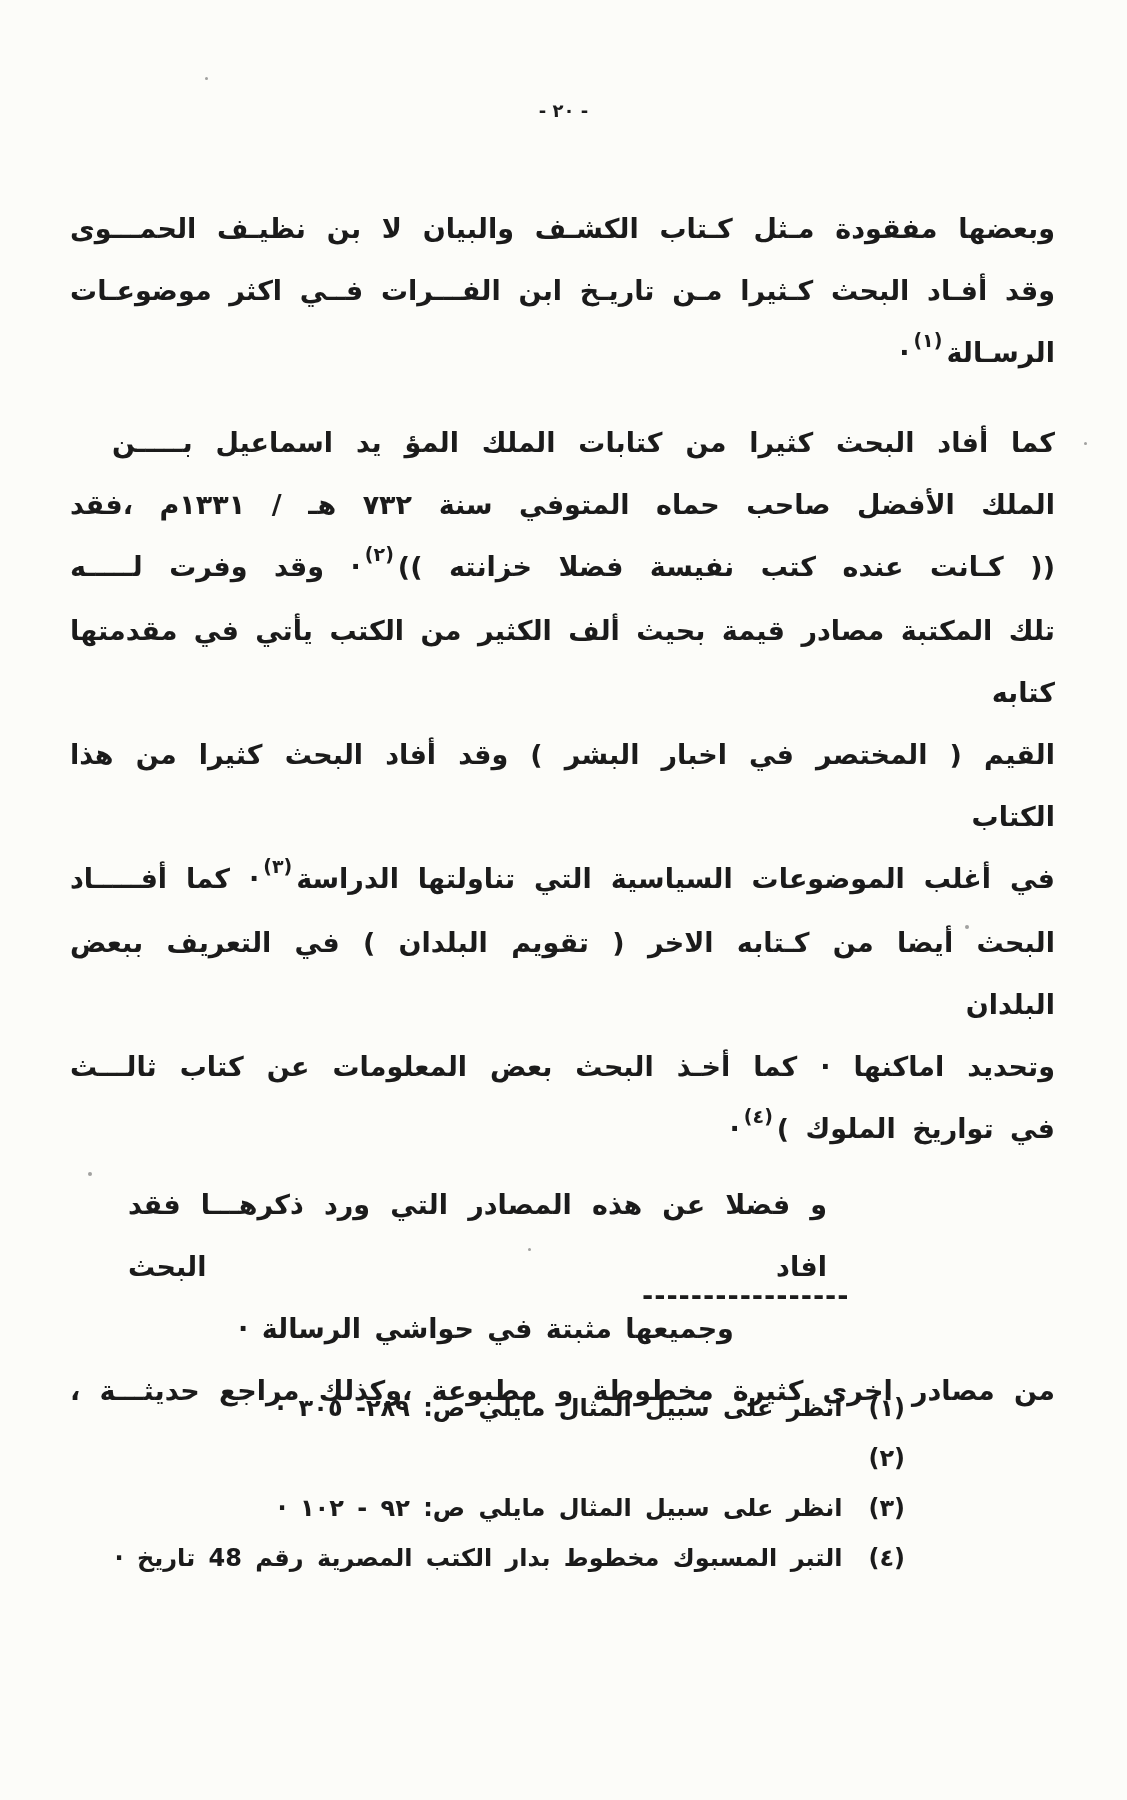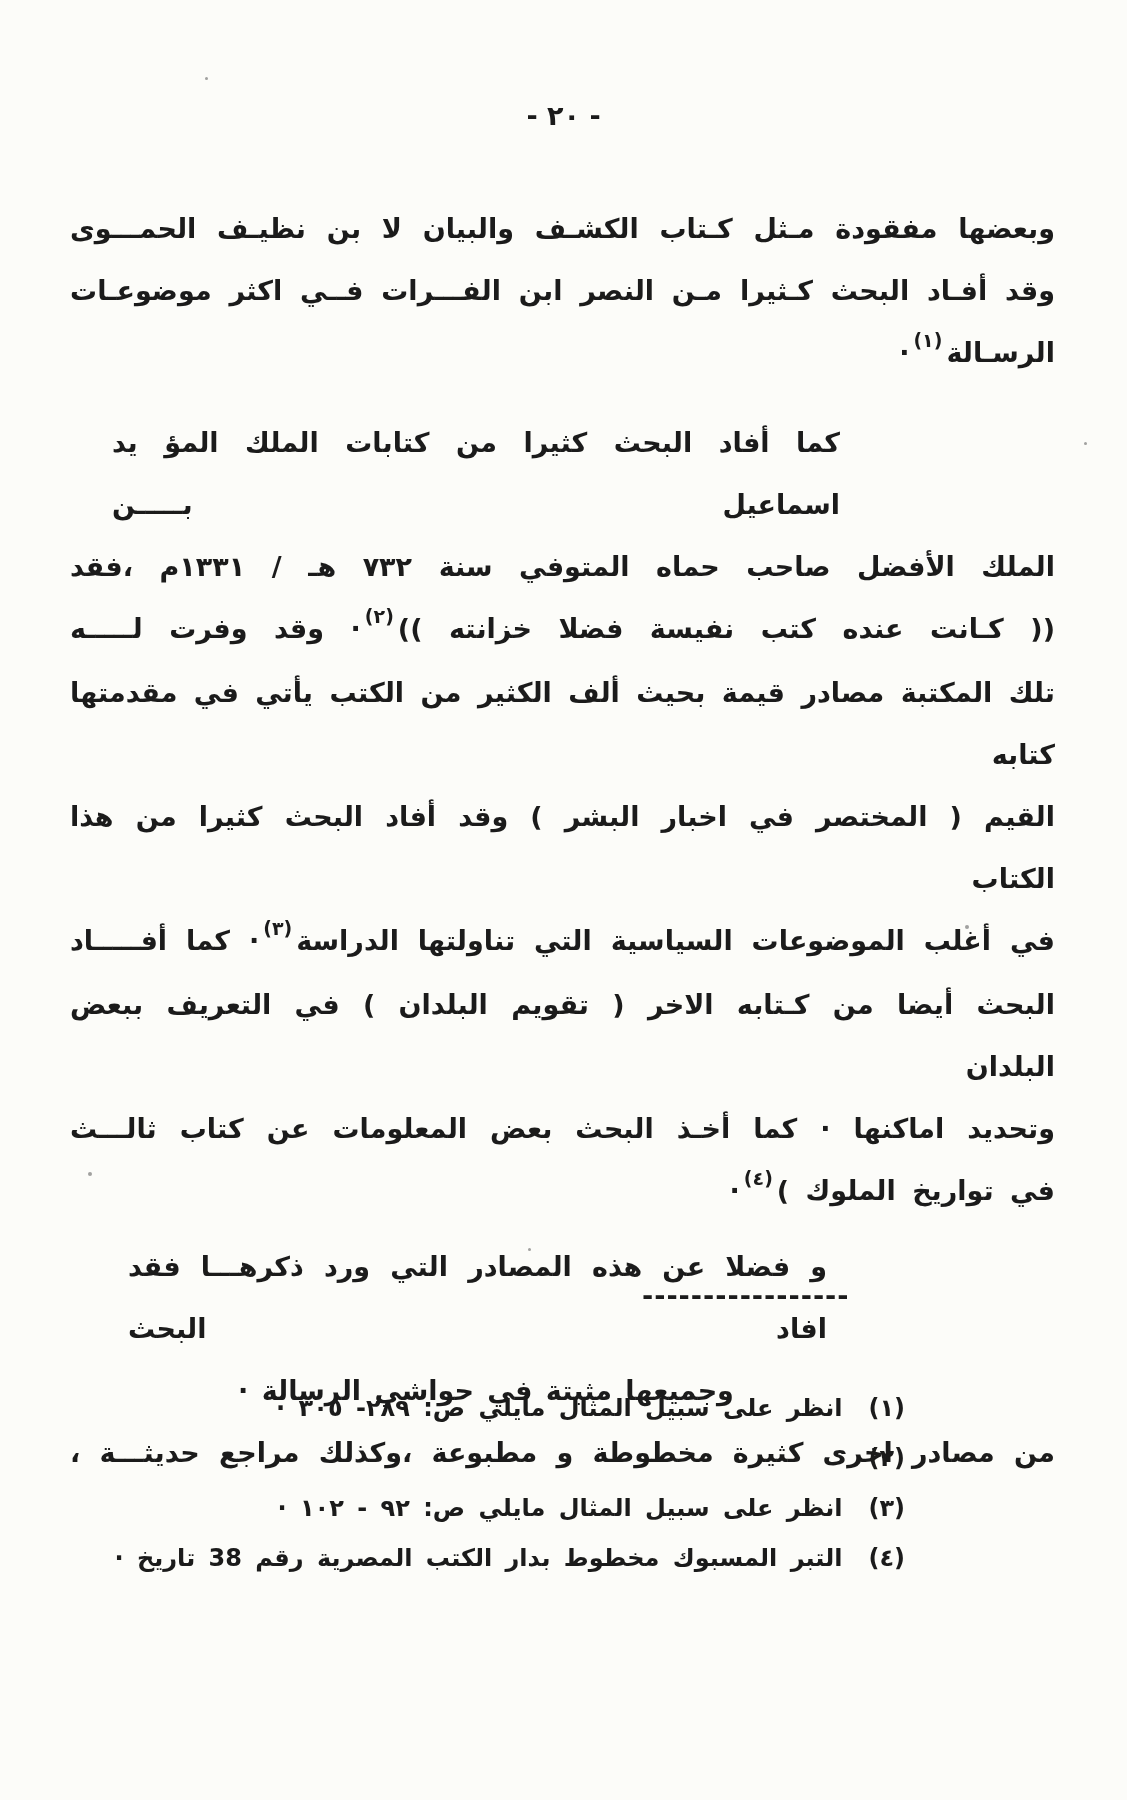--- a/index.html
+++ b/index.html
@@ -11,7 +11,7 @@
   }
   .pageno {
     position:absolute; top:100px; left:0; right:0;
-    text-align:center; font-size:27px; letter-spacing:5px;
+    text-align:center; font-size:18px; letter-spacing:5px;
   }
   .body-text {
     position:absolute; right:72px; left:70px; top:198px;

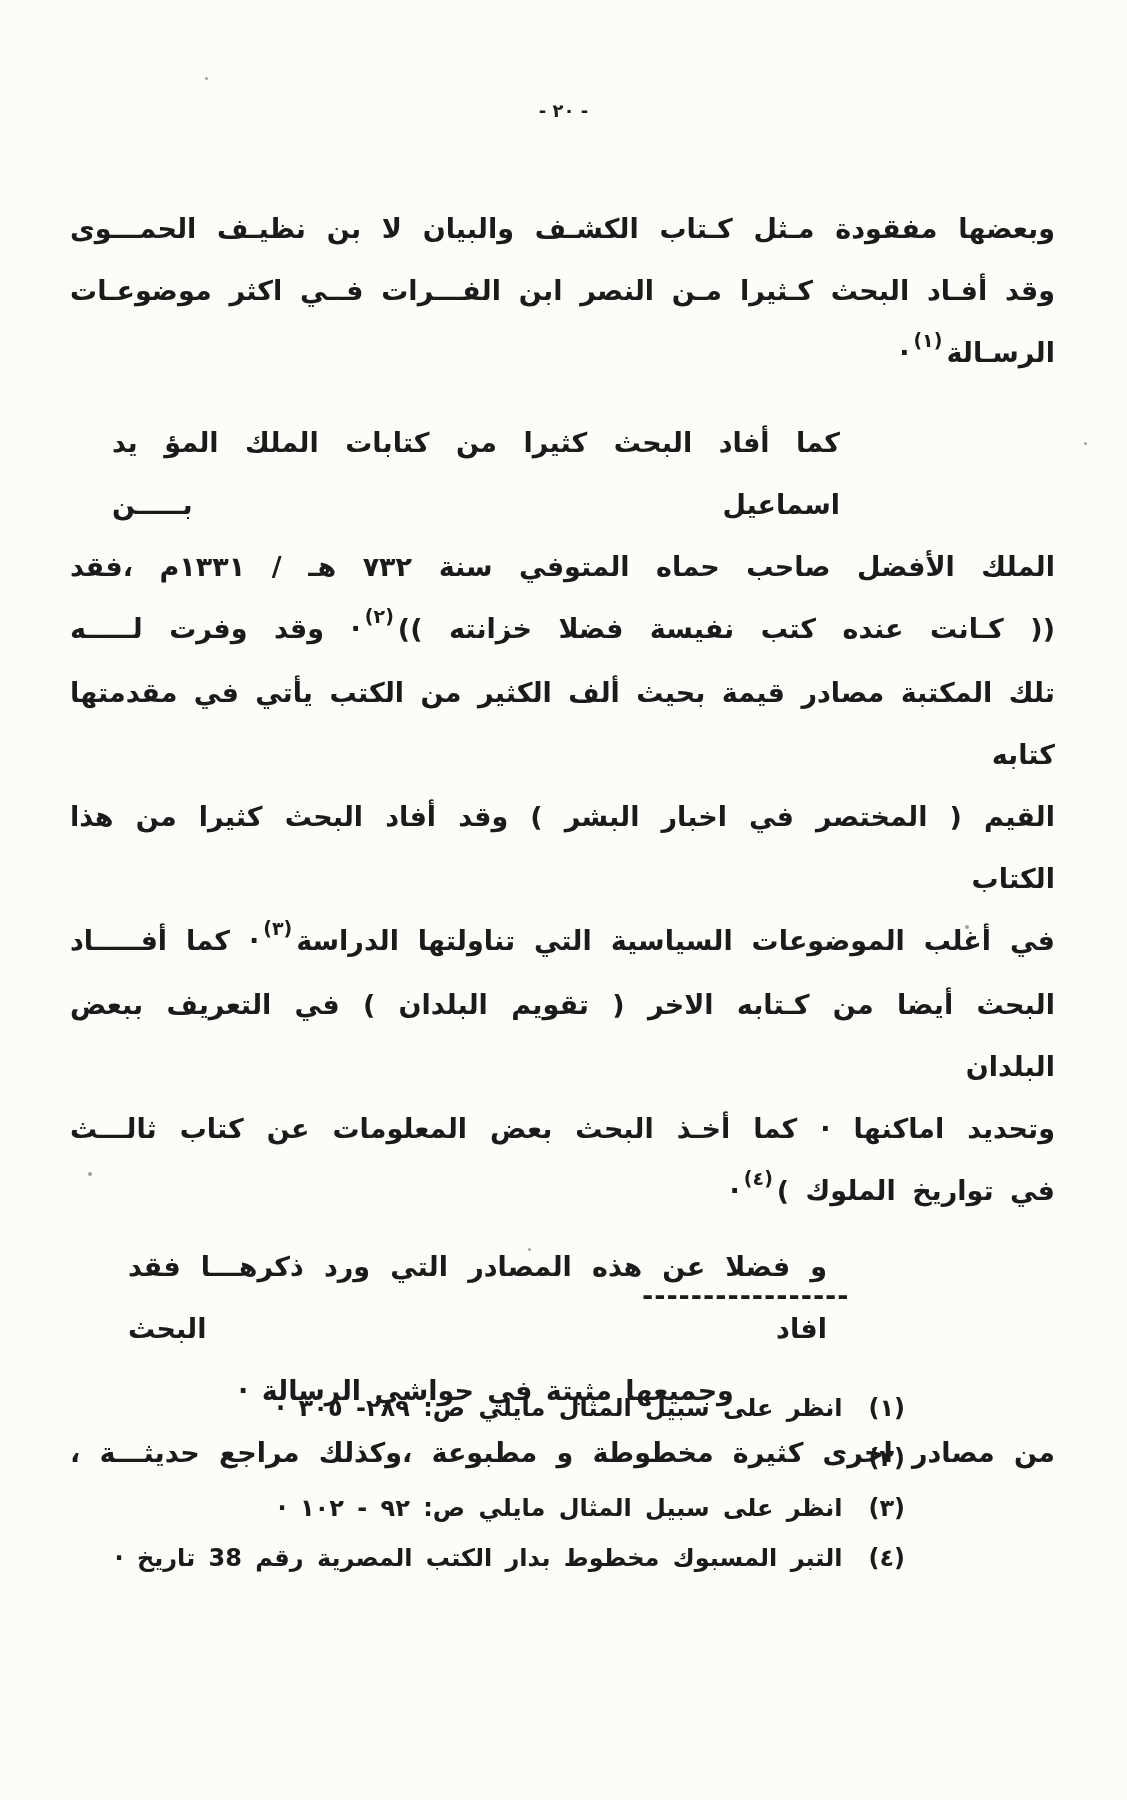--- a/index.html
+++ b/index.html
@@ -56,7 +56,7 @@
 
     <div class="para p1">
       <div class="line fill">وبعضها مفقودة مـثل كـتاب الكشـف والبيان لا بن نظيـف الحمـــوى</div>
-      <div class="line fill">وقد أفـاد البحث كـثيرا مـن النصر ابن الفـــرات فــي اكثر موضوعـات</div>
+      <div class="line fill">وقد أفـاد البحث كـثيرا مـن تاريـخ ابن الفـــرات فــي اكثر موضوعـات</div>
       <div class="line right"><span>الرسـالة</span><span class="ref">(١)</span><span>·</span></div>
     </div>
 

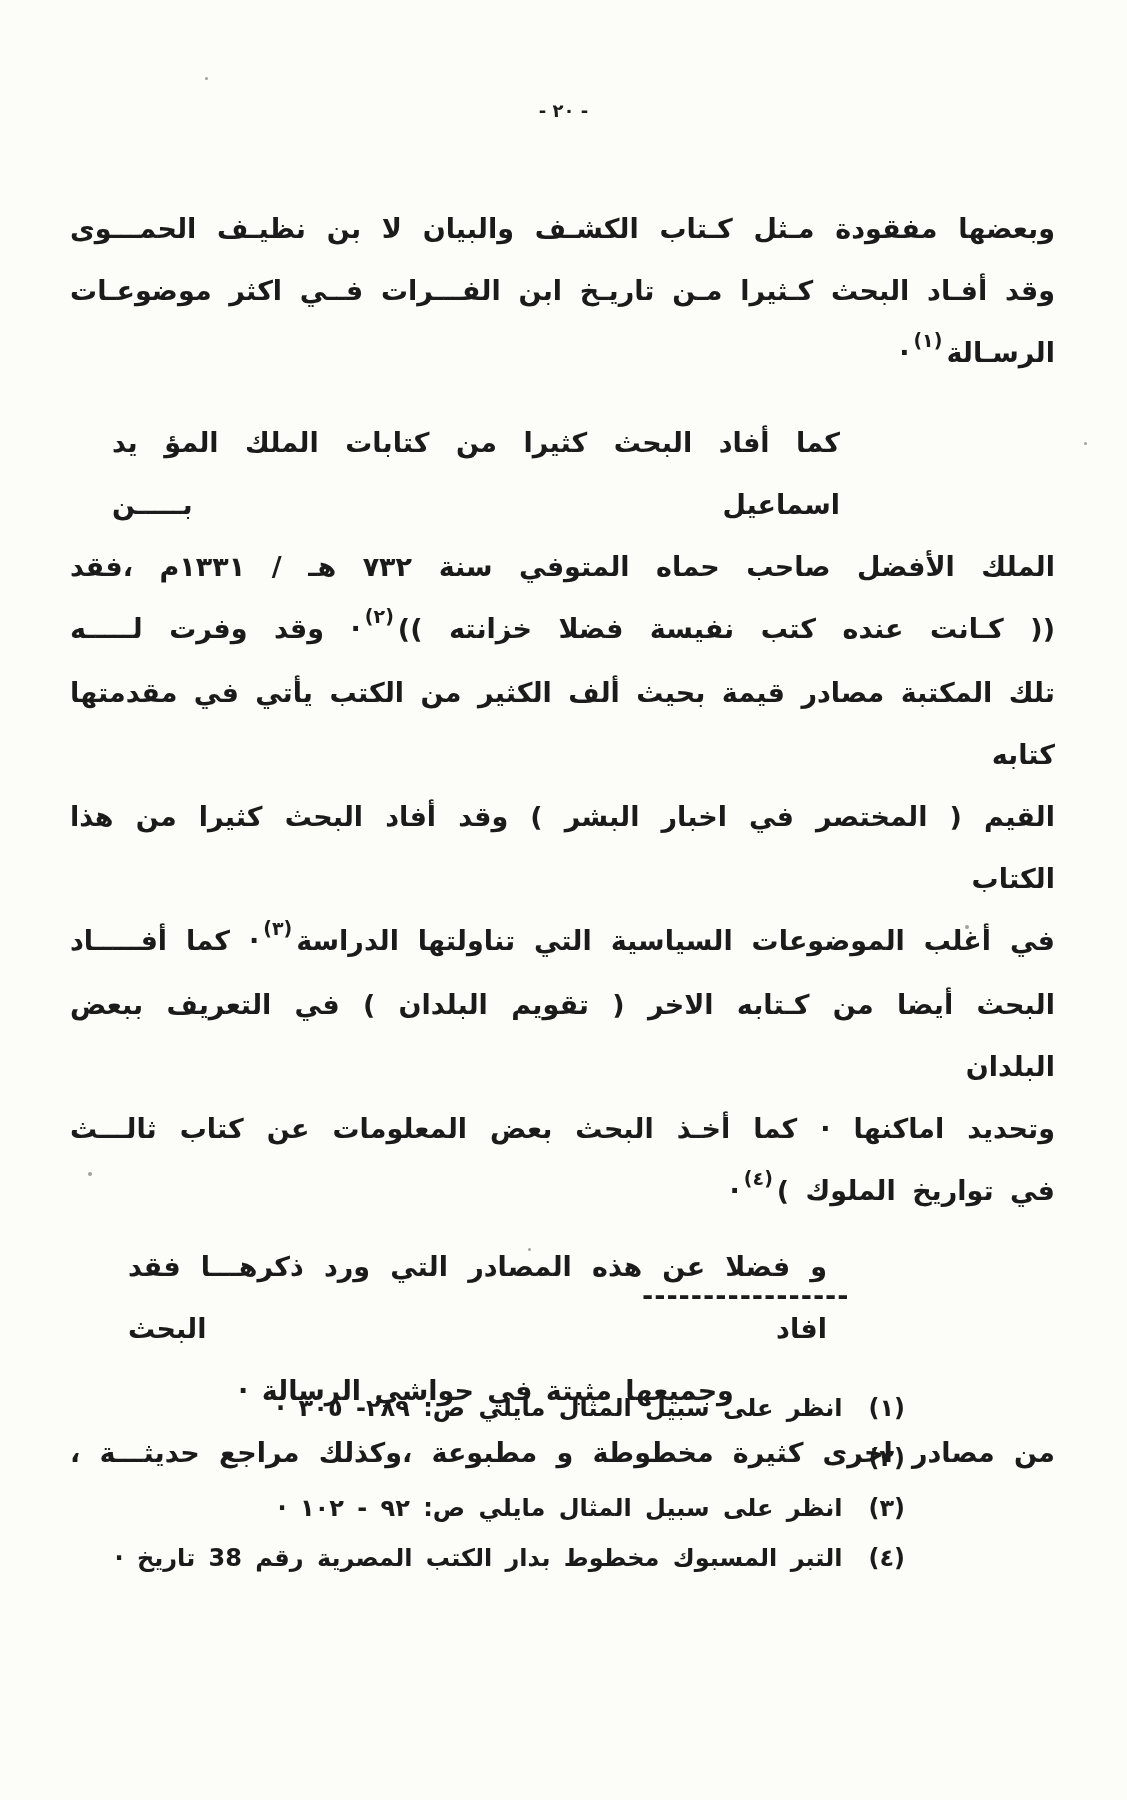--- a/index.html
+++ b/index.html
@@ -23,7 +23,7 @@
   .line { min-height:62px; }
   .fill { text-align:justify; text-align-last:justify; }
   .right { text-align:right; }
-  .p2-l1 { margin-right:215px; margin-left:42px; }
+  .p2-l1 { margin-left:42px; }
   .p3-l1 { margin-right:228px; margin-left:58px; }
   .p3-l3 { text-align:left; padding-left:168px; word-spacing:4px; }
   .ref {

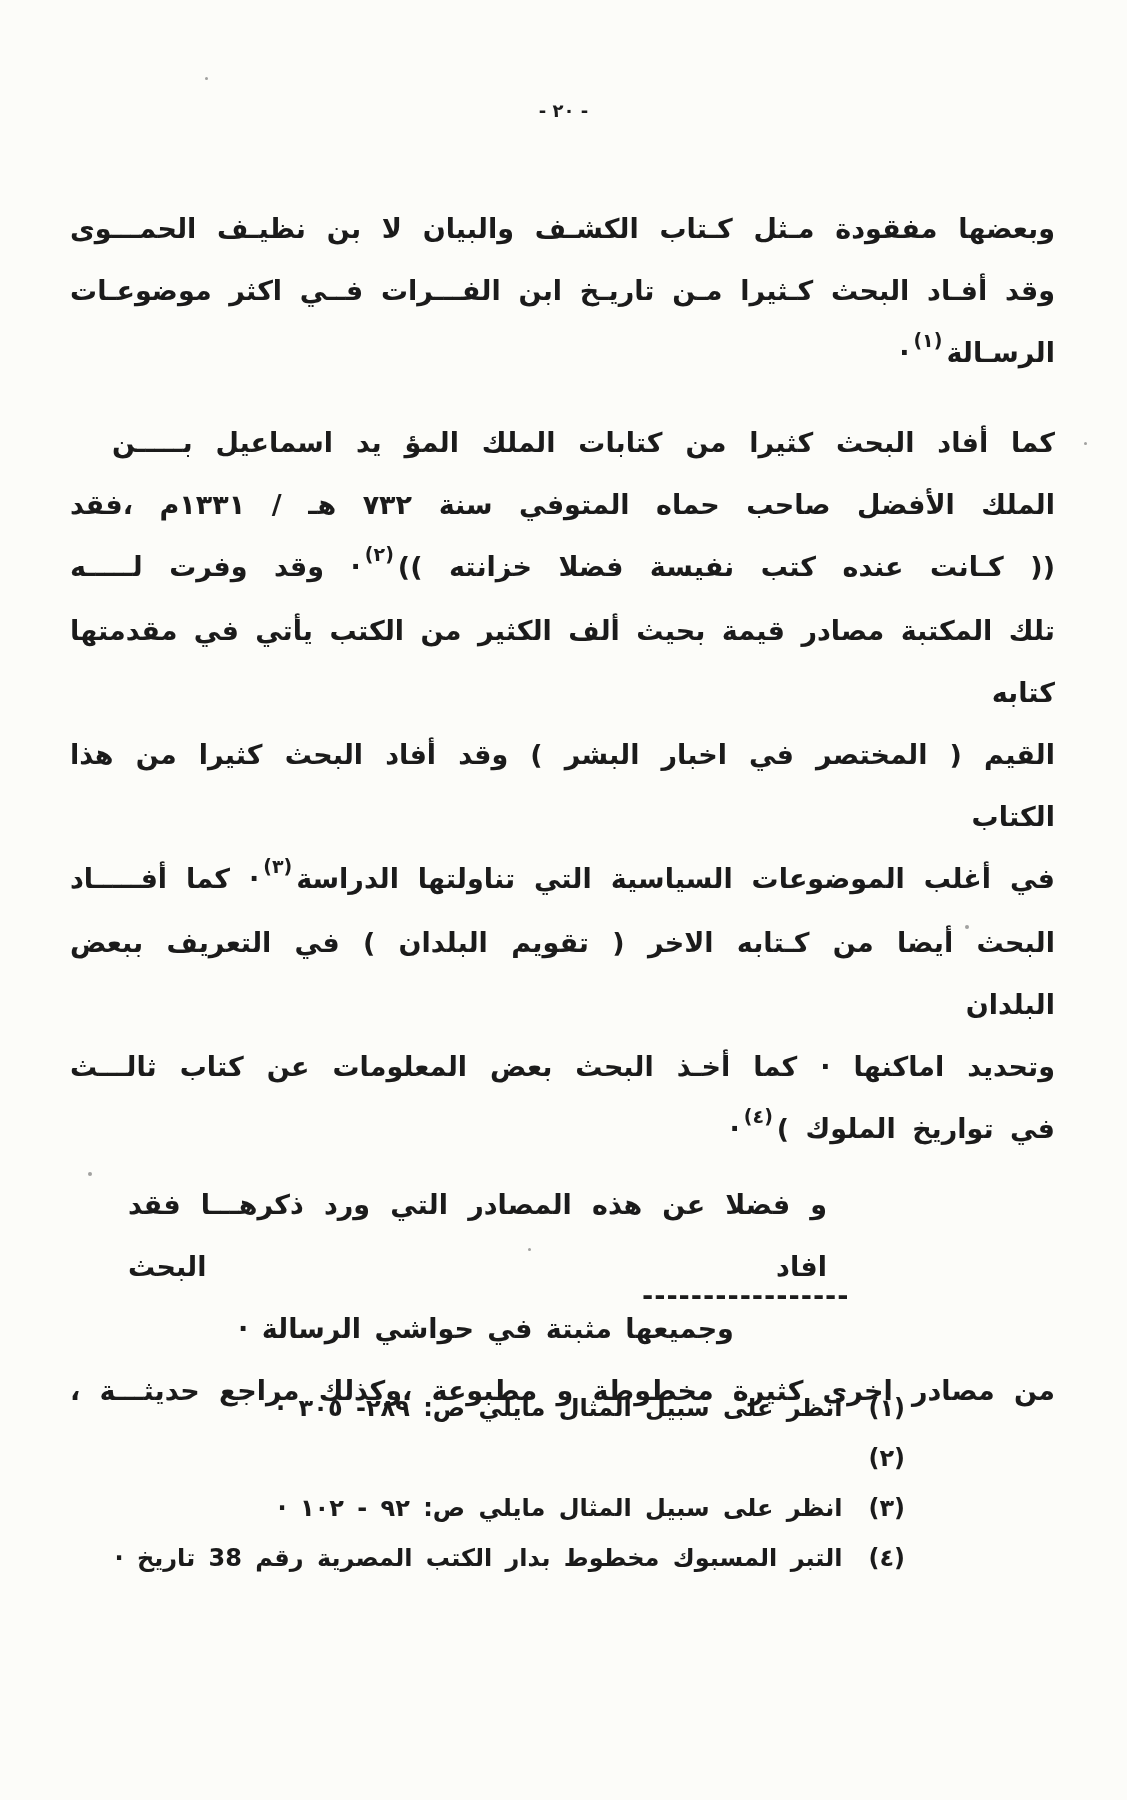--- a/index.html
+++ b/index.html
@@ -96,7 +96,7 @@
     </div>
     <div class="fn-row">
       <span class="fn-num">(٤)</span>
-      <span class="fn-text">التبر المسبوك مخطوط بدار الكتب المصرية رقم 38 تاريخ ·</span>
+      <span class="fn-text">التبر المسبوك مخطوط بدار الكتب المصرية رقم 48 تاريخ ·</span>
     </div>
   </div>
 

